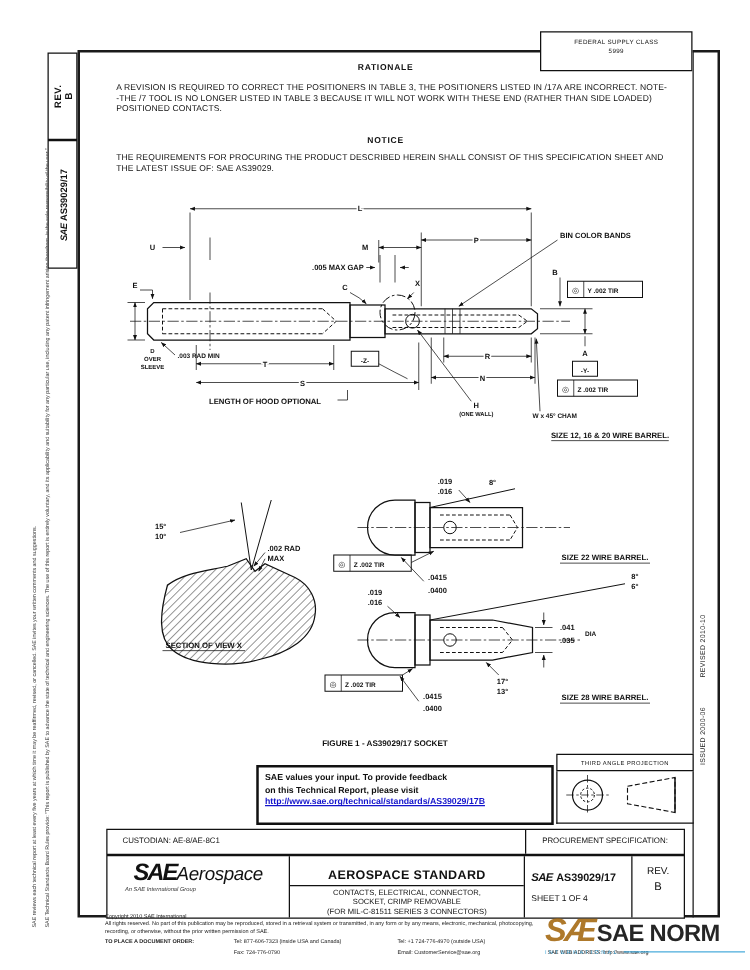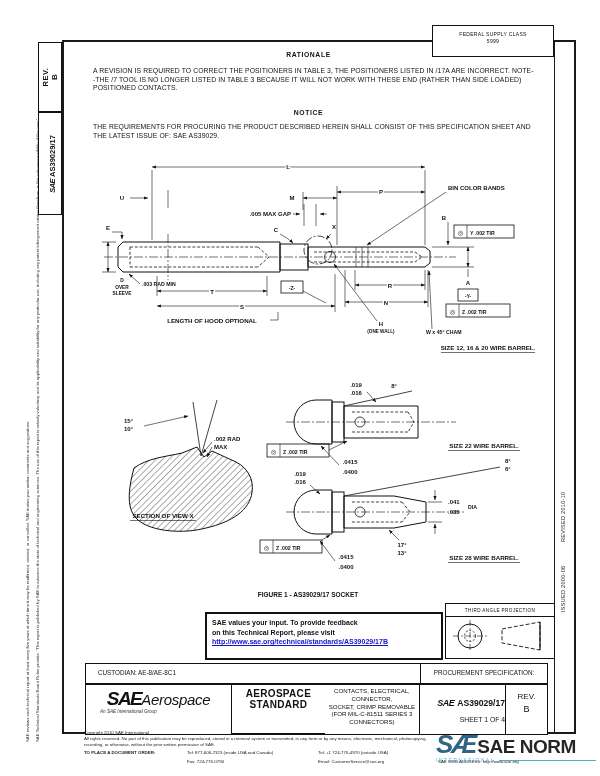--- a/index.html
+++ b/index.html
@@ -58,7 +58,7 @@
   .sae-big{font-size:19px;font-weight:900;font-style:italic;letter-spacing:-1.5px;}
   .aero{font-size:15px;font-style:italic;font-weight:400;letter-spacing:-.3px;}
   .tb-logo-sub{font-size:4.6px;font-style:italic;text-align:left;padding-left:14px;margin-top:-1px;color:#333;}
-  .tb-center{width:188px;border-right:1.6px solid #111;box-sizing:border-box;display:flex;justify-content:flex-end;}
+  .tb-center{width:188px;border-right:1.6px solid #111;box-sizing:border-box;display:flex;flex-direction:column;justify-content:flex-end;}
   .tb-doctype{font-size:10px;font-weight:700;text-align:center;padding:3px 0 2px 0;border-bottom:1.4px solid #111;letter-spacing:.3px;}
   .tb-titles{font-size:6.1px;line-height:7.8px;text-align:center;padding-top:2px;}
   .tb-num{width:86px;border-right:1.6px solid #111;box-sizing:border-box;padding:7px 0 0 5px;text-align:right;}

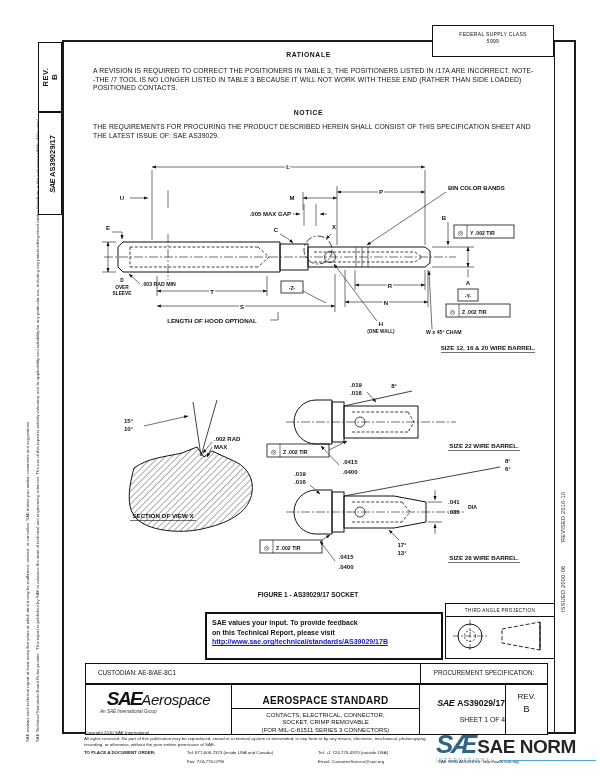--- a/index.html
+++ b/index.html
@@ -61,7 +61,7 @@
   .tb-center{width:188px;border-right:1.6px solid #111;box-sizing:border-box;display:flex;flex-direction:column;justify-content:flex-end;}
   .tb-doctype{font-size:10px;font-weight:700;text-align:center;padding:3px 0 2px 0;border-bottom:1.4px solid #111;letter-spacing:.3px;}
   .tb-titles{font-size:6.1px;line-height:7.8px;text-align:center;padding-top:2px;}
-  .tb-num{width:86px;border-right:1.6px solid #111;box-sizing:border-box;padding:7px 0 0 5px;text-align:right;}
+  .tb-num{width:86px;border-right:1.6px solid #111;box-sizing:border-box;padding:7px 0 0 5px;}
   .sae-mid{font-size:9px;font-weight:900;font-style:italic;letter-spacing:-.5px;margin-right:3px;}
   .tb-docid{font-size:8.6px;font-weight:700;}
   .tb-sheet{font-size:6.8px;margin-top:6px;}

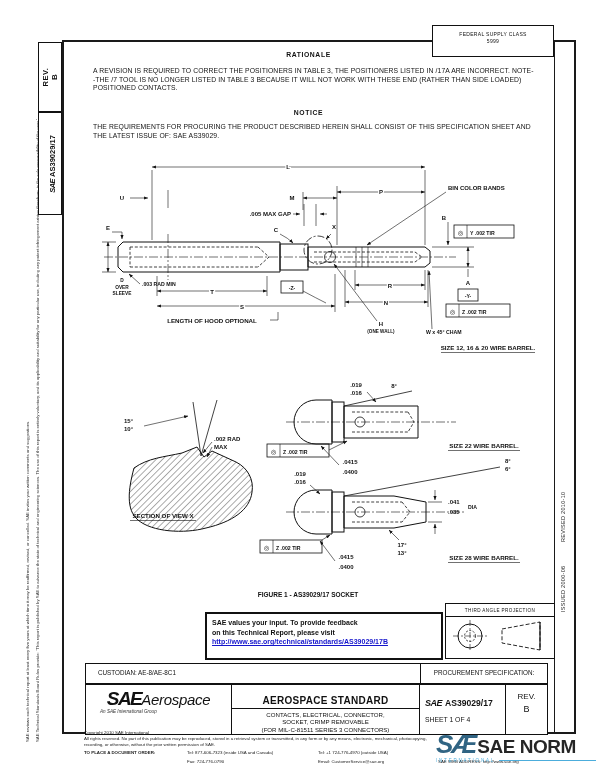--- a/index.html
+++ b/index.html
@@ -72,7 +72,7 @@
   
   .watermark{position:absolute;left:436px;top:731px;width:160px;opacity:.85;}
   .wm-row{display:flex;align-items:baseline;}
-  .wm-logo{font-size:26px;font-weight:900;font-style:italic;letter-spacing:-2px;color:#0c4a6e;line-height:26px;}
+  .wm-logo{font-size:26px;font-weight:900;font-style:italic;letter-spacing:-2px;color:#a16207;line-height:26px;}
   .wm-text{font-size:19px;font-weight:900;letter-spacing:-.5px;color:#000000;margin-left:2px;}
   .wm-sub{display:flex;align-items:center;margin-top:0;}
   .wm-sub-text{font-size:4.5px;letter-spacing:1.8px;color:#2d9fd6;}

